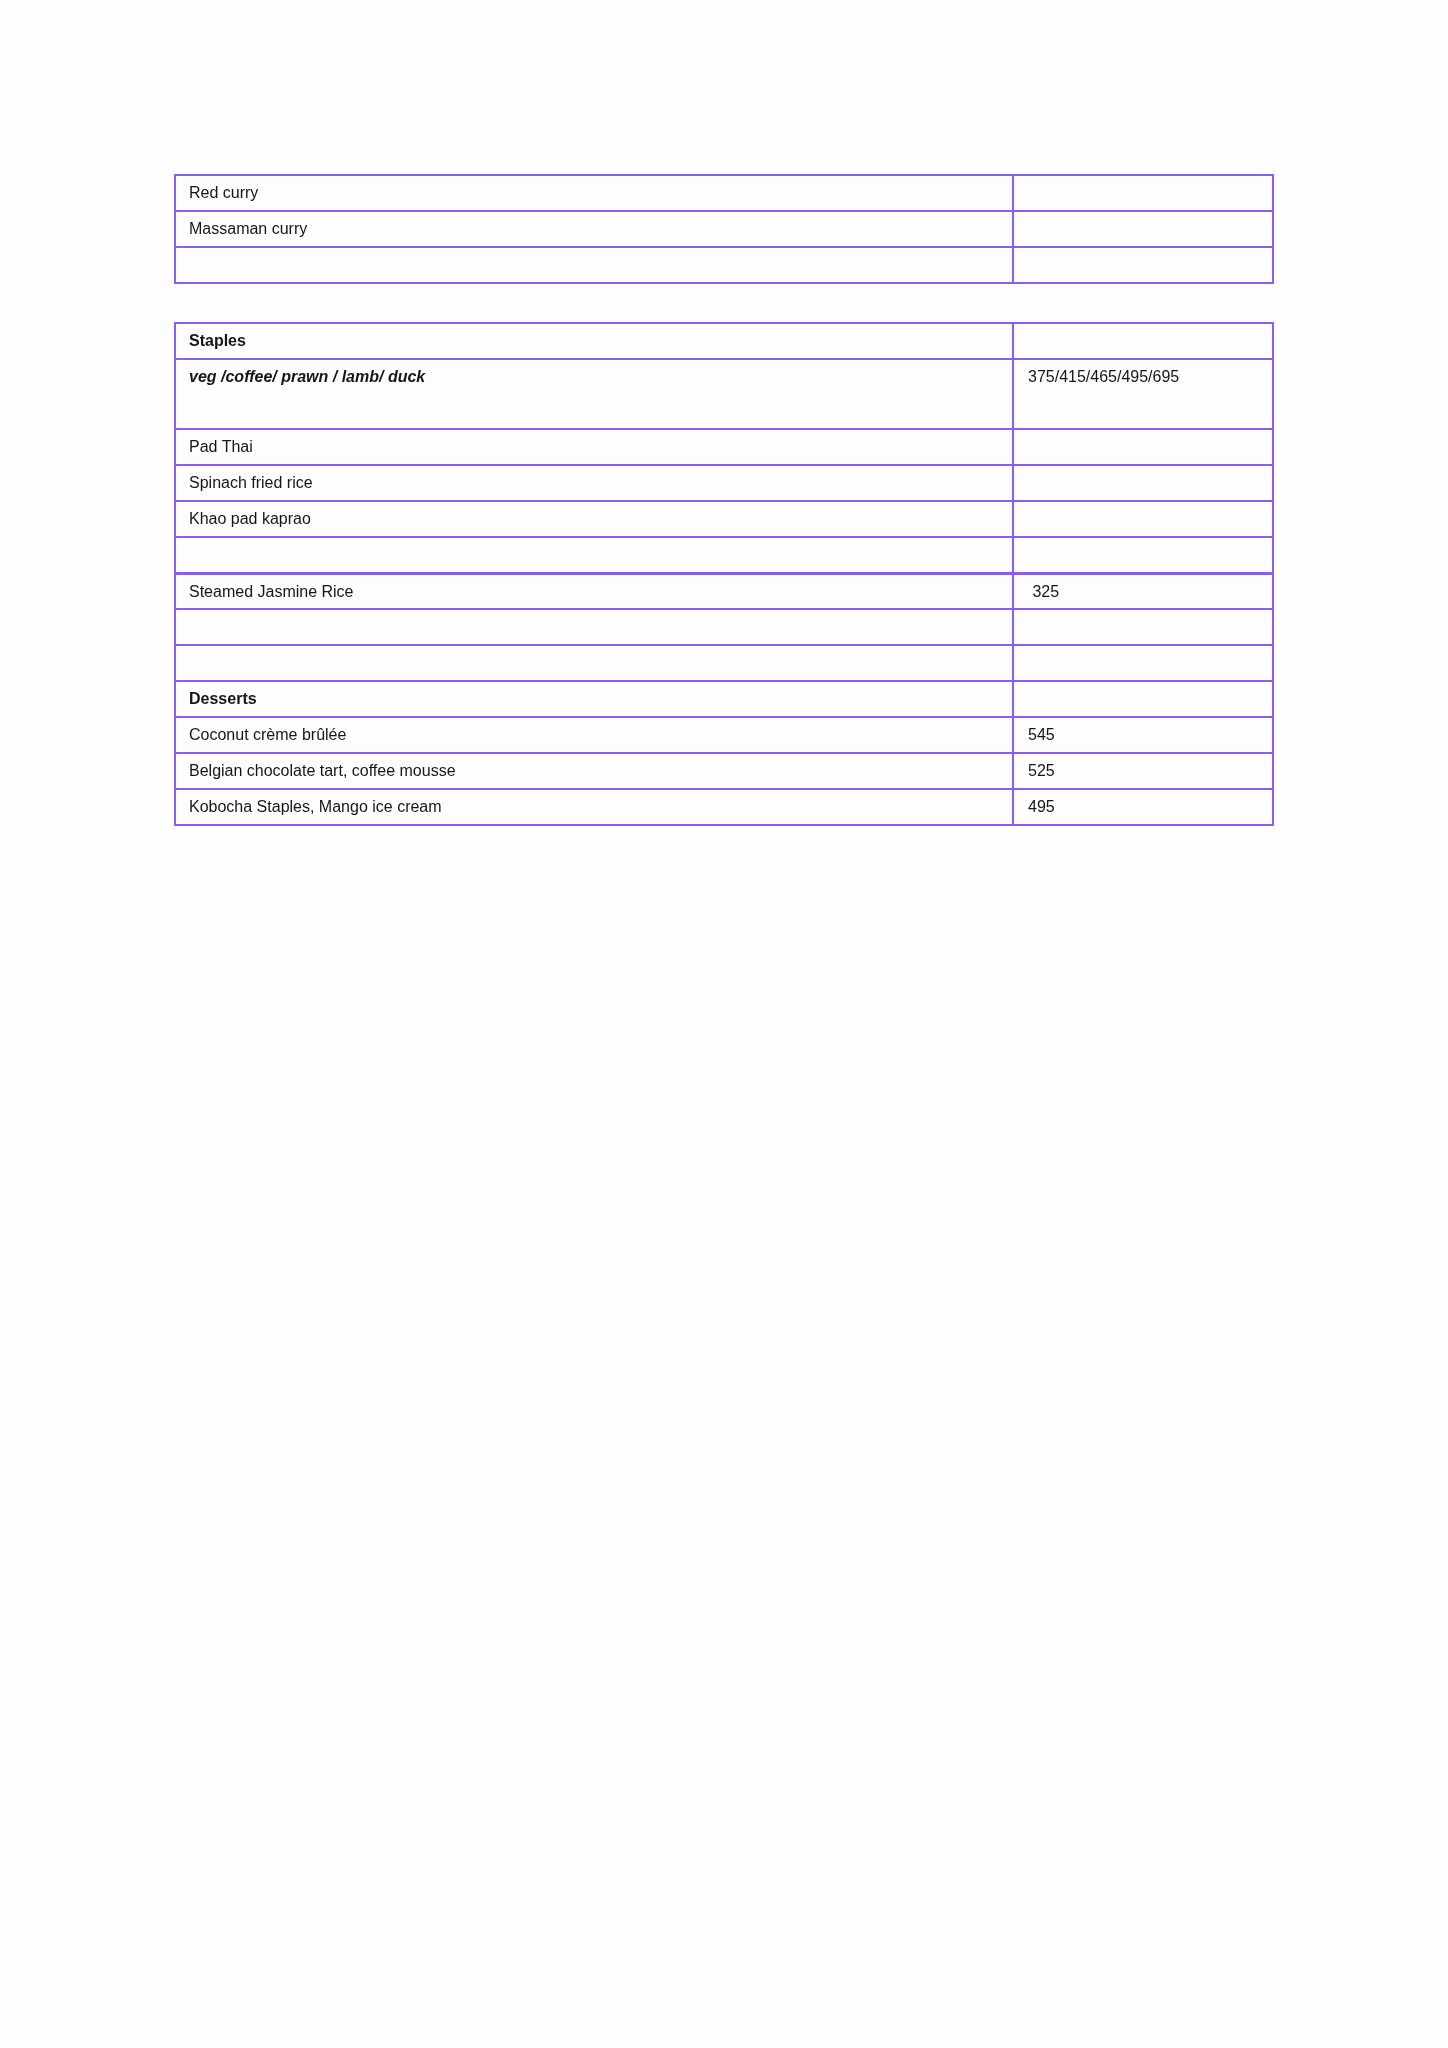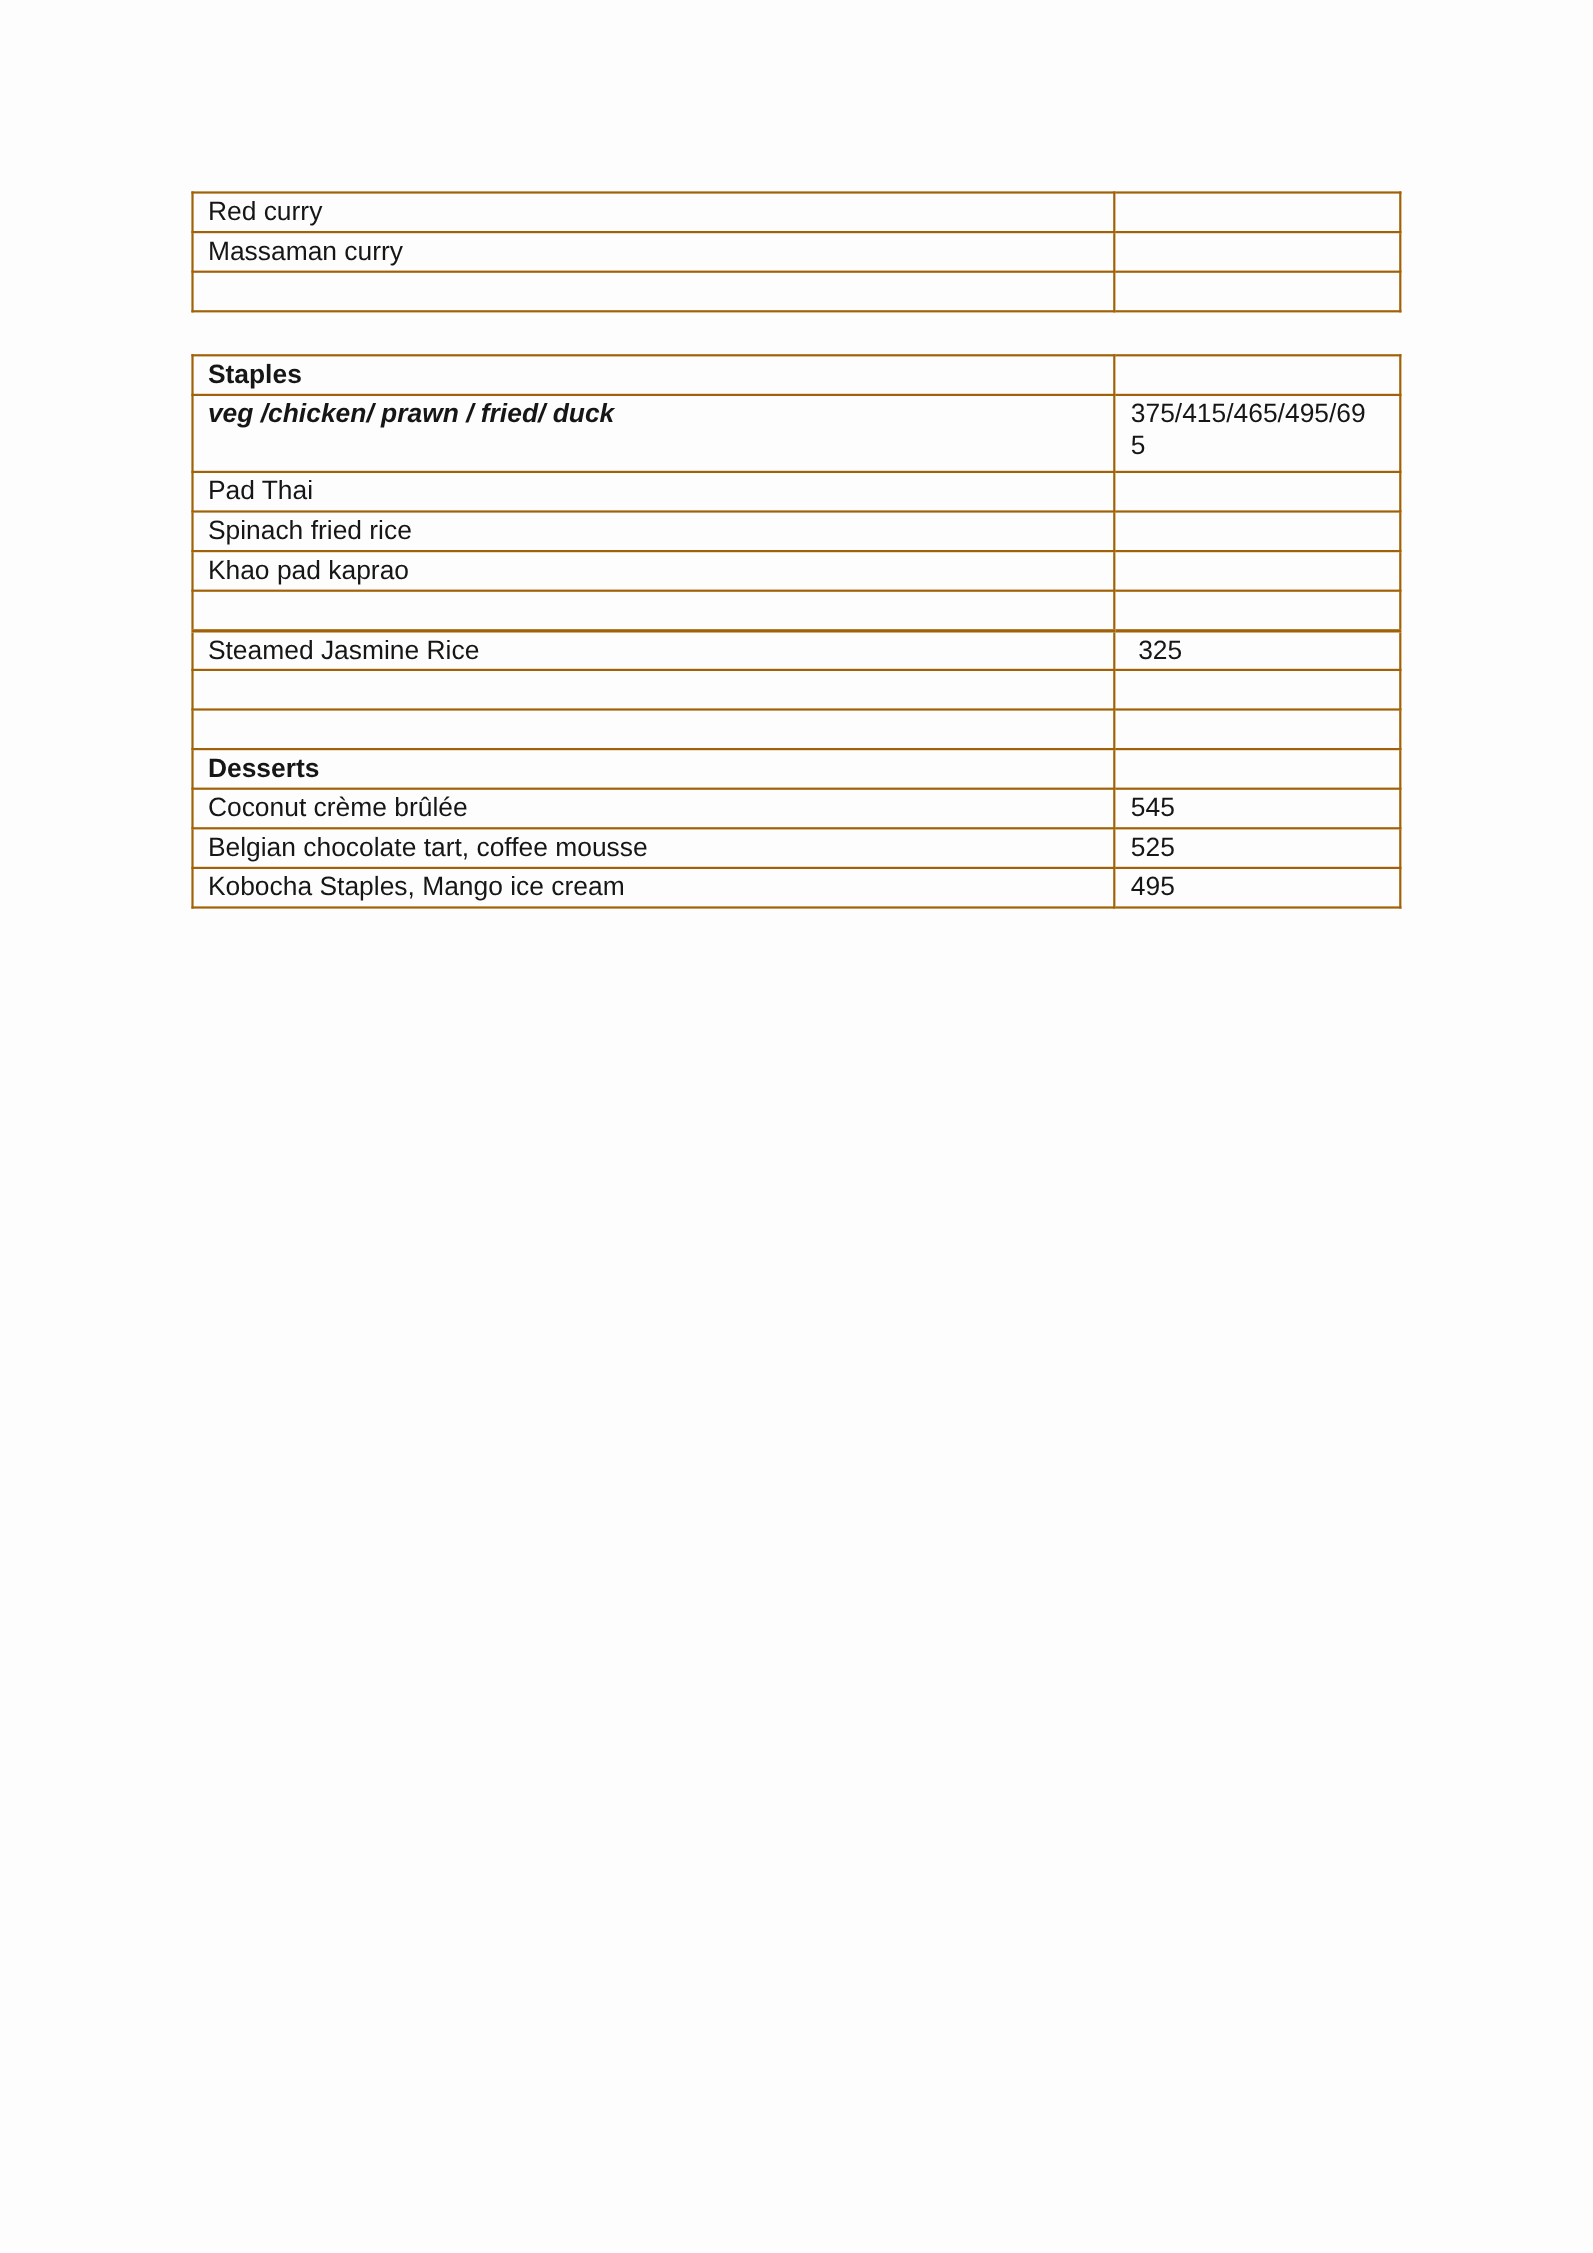--- a/index.html
+++ b/index.html
@@ -29,8 +29,8 @@
   tr { height: 36px; }
   tr.veg { height: 70px; }
   td {
-    border: 2px solid #a16207;
-    font-size: 24px;
+    border: 2px solid #8b5cf6;
+    font-size: 16px;
     line-height: 29px;
     padding: 2px 10px 2px 13px;
     vertical-align: top;

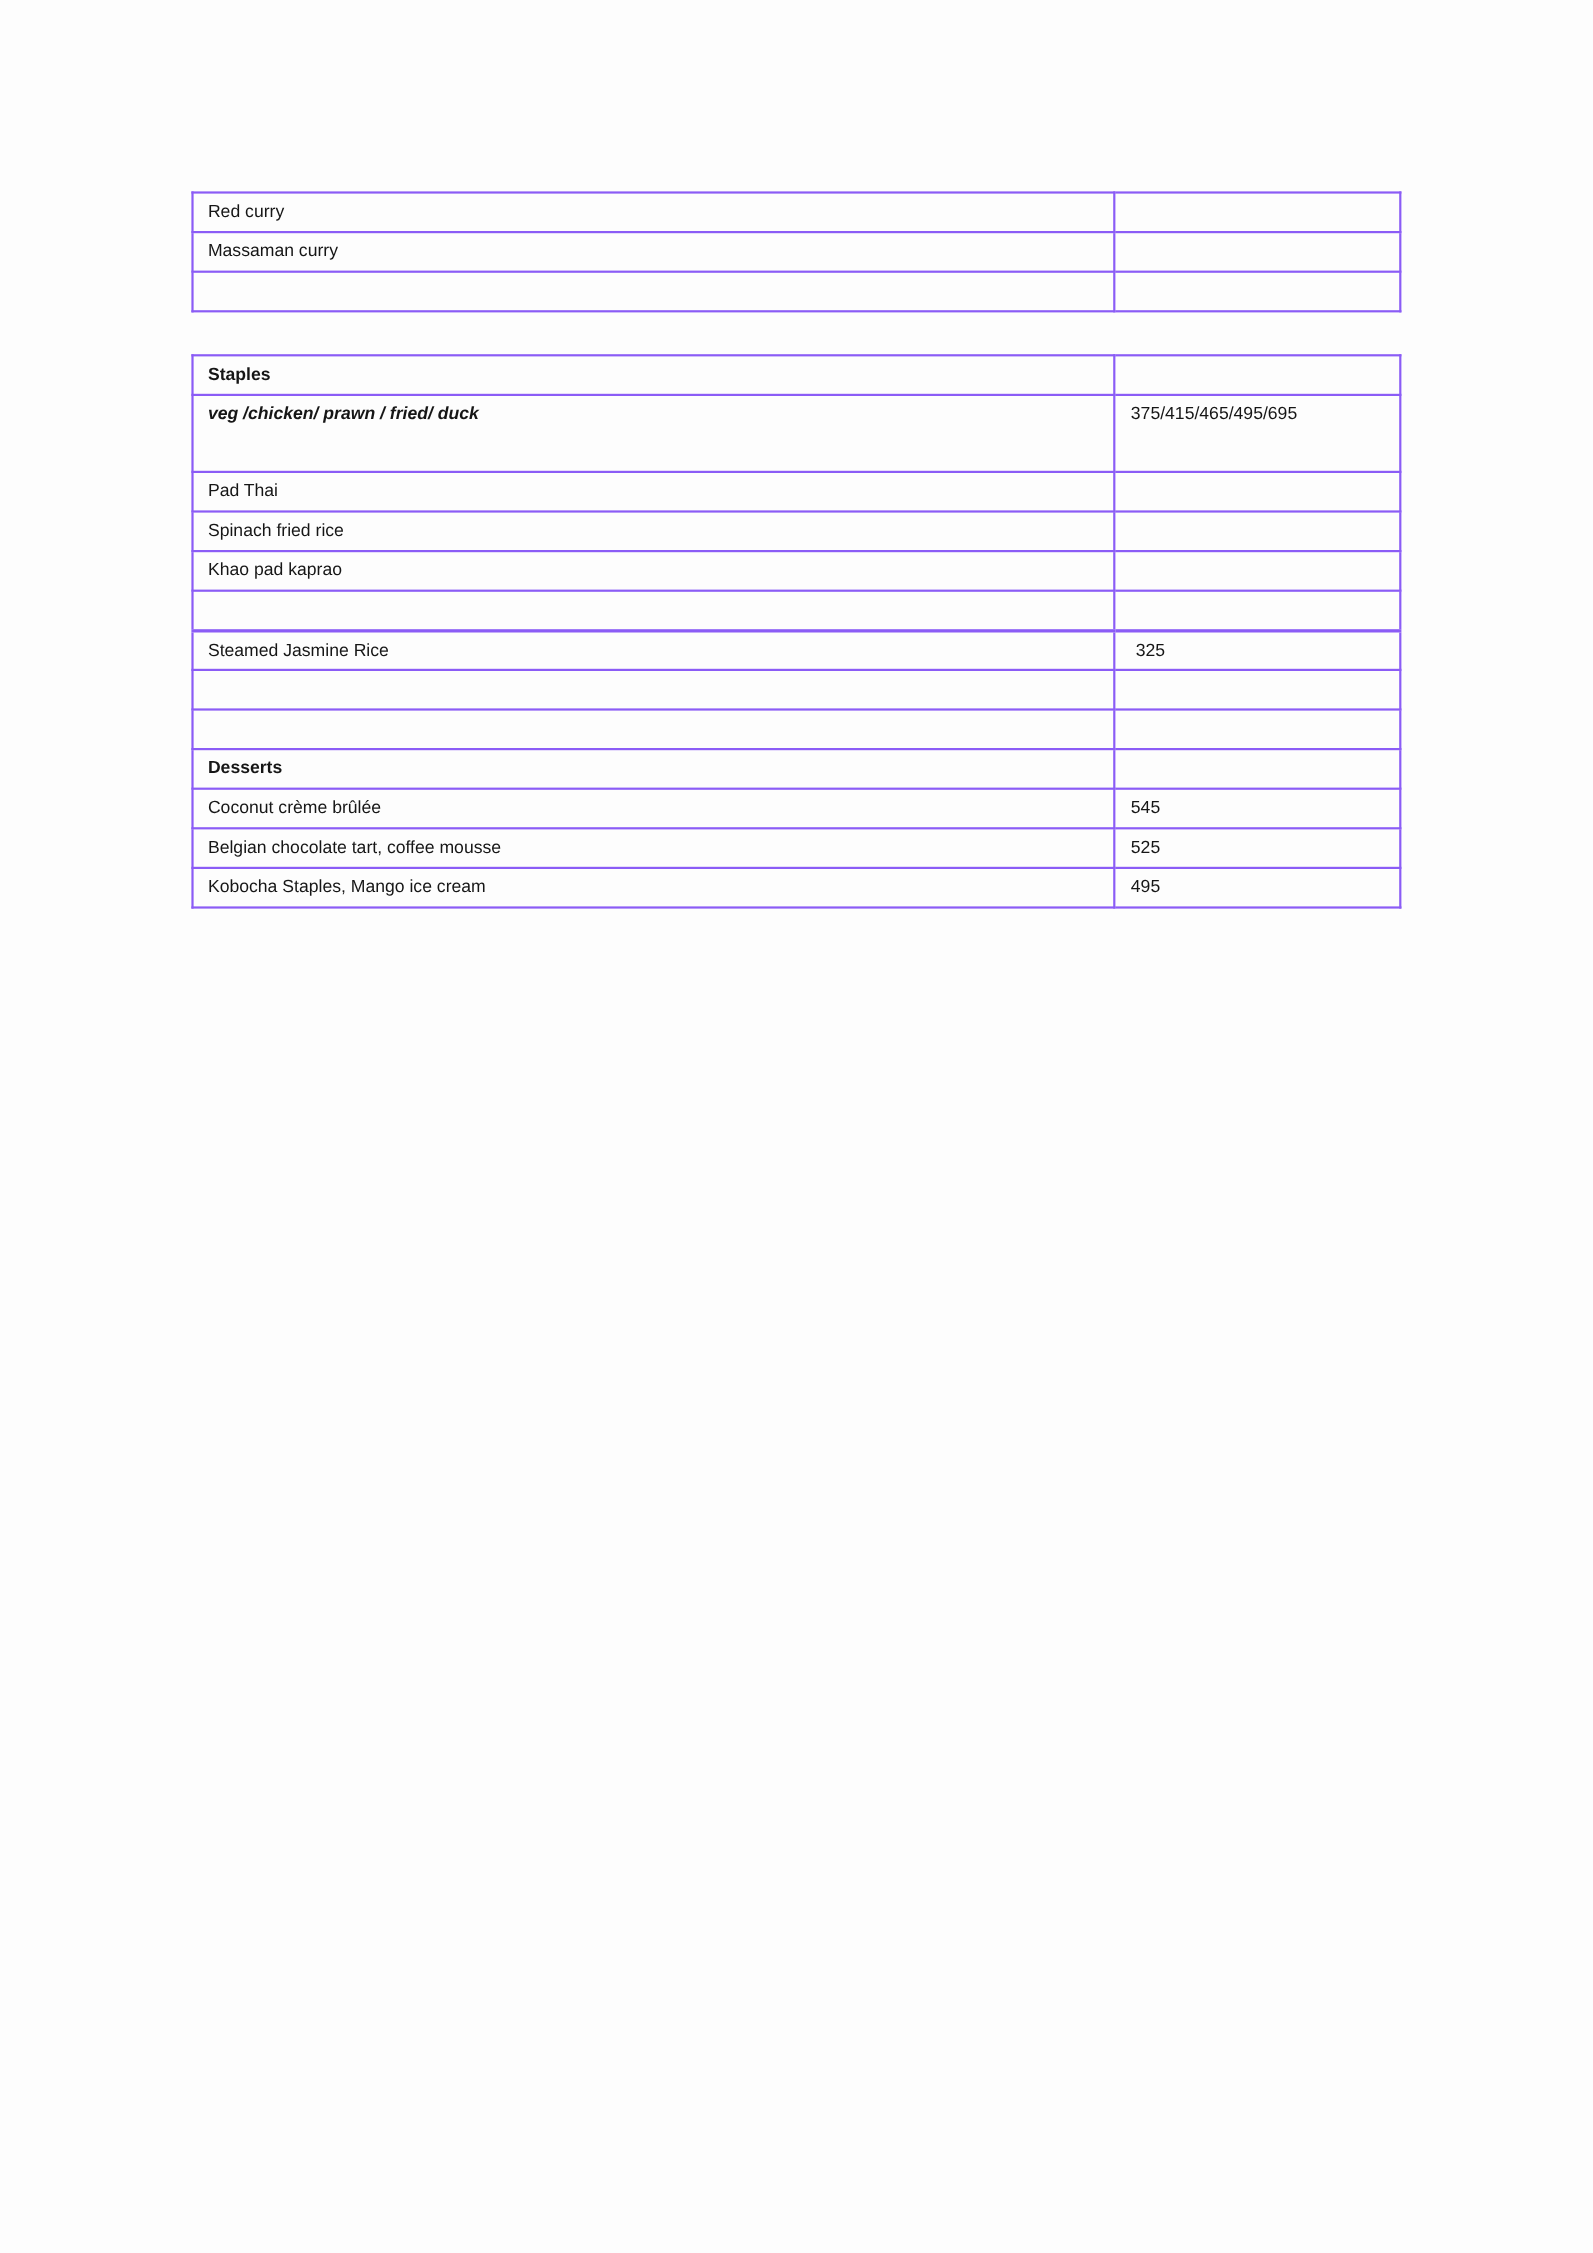--- a/index.html
+++ b/index.html
@@ -82,7 +82,7 @@
         <td class="price"></td>
       </tr>
       <tr class="veg">
-        <td class="item">veg /chicken/ prawn / fried/ duck</td>
+        <td class="item">veg /coffee/ prawn / lamb/ duck</td>
         <td class="price">375/415/465/495/695</td>
       </tr>
       <tr>

